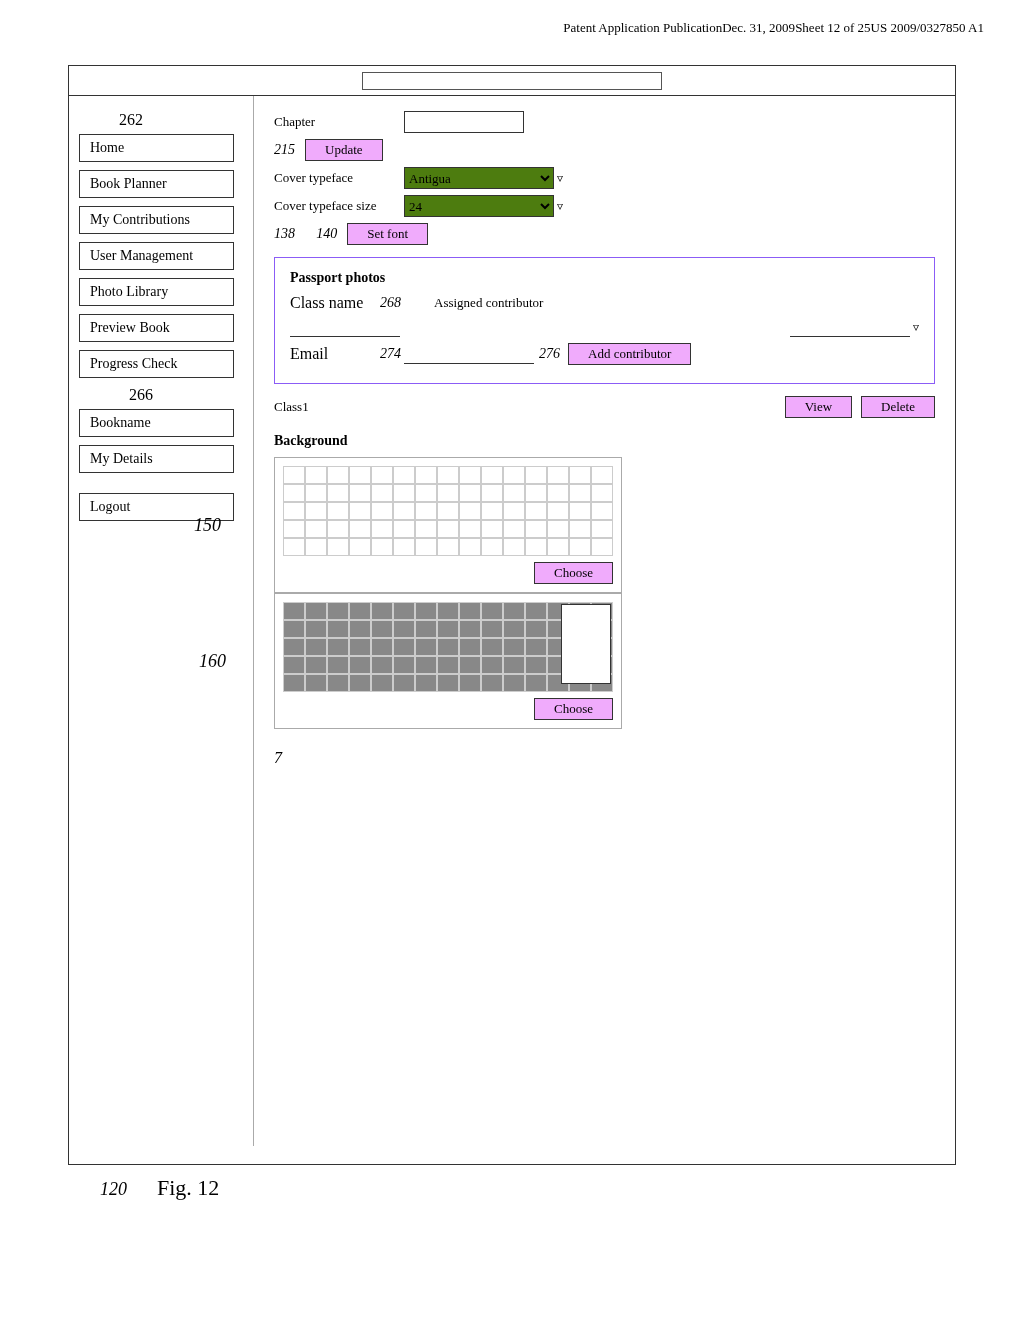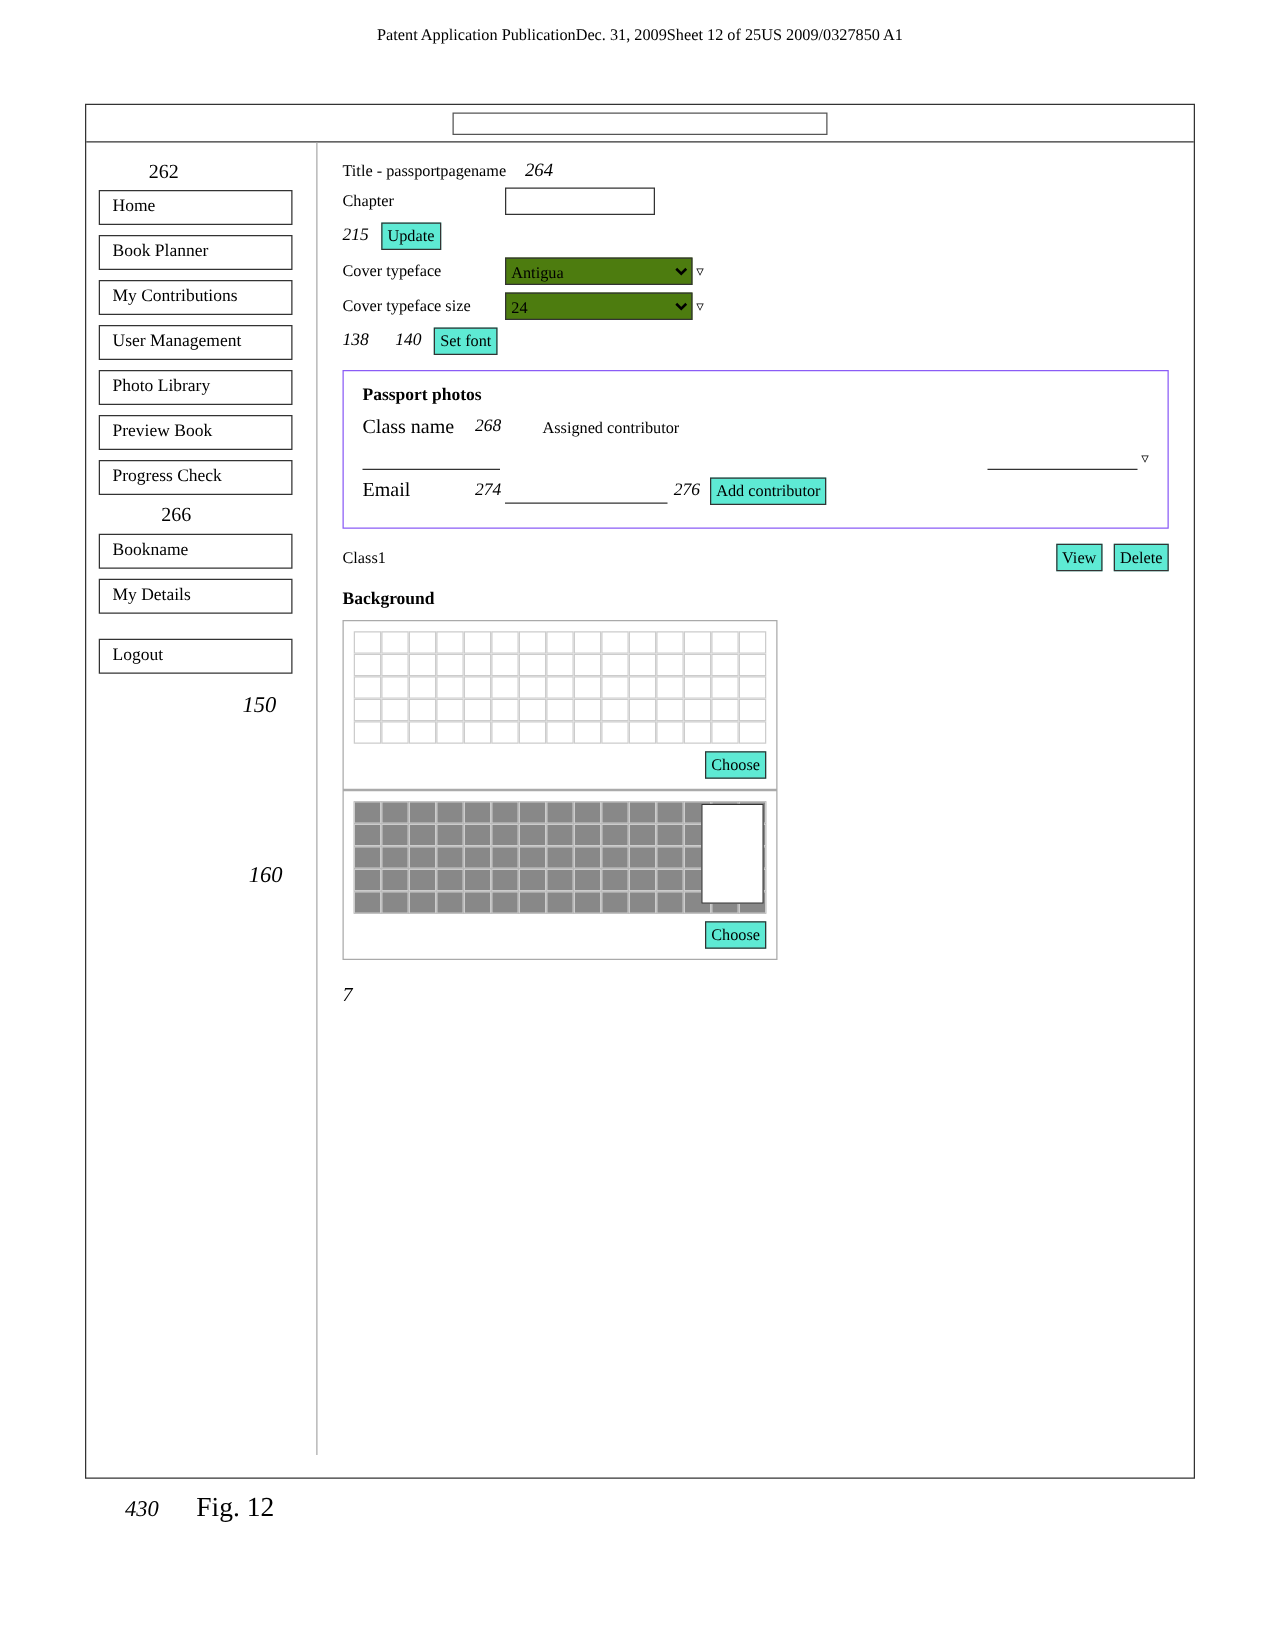--- a/index.html
+++ b/index.html
@@ -21,9 +21,9 @@
 
     .patent-header {
       display: flex;
-      justify-content: center;
-      font-size: 13px;
-      margin-bottom: 42px;
+      justify-content: flex-end;
+      font-size: 13px;
+      margin-bottom: 24px;
       padding-bottom: 5px;
     }
 

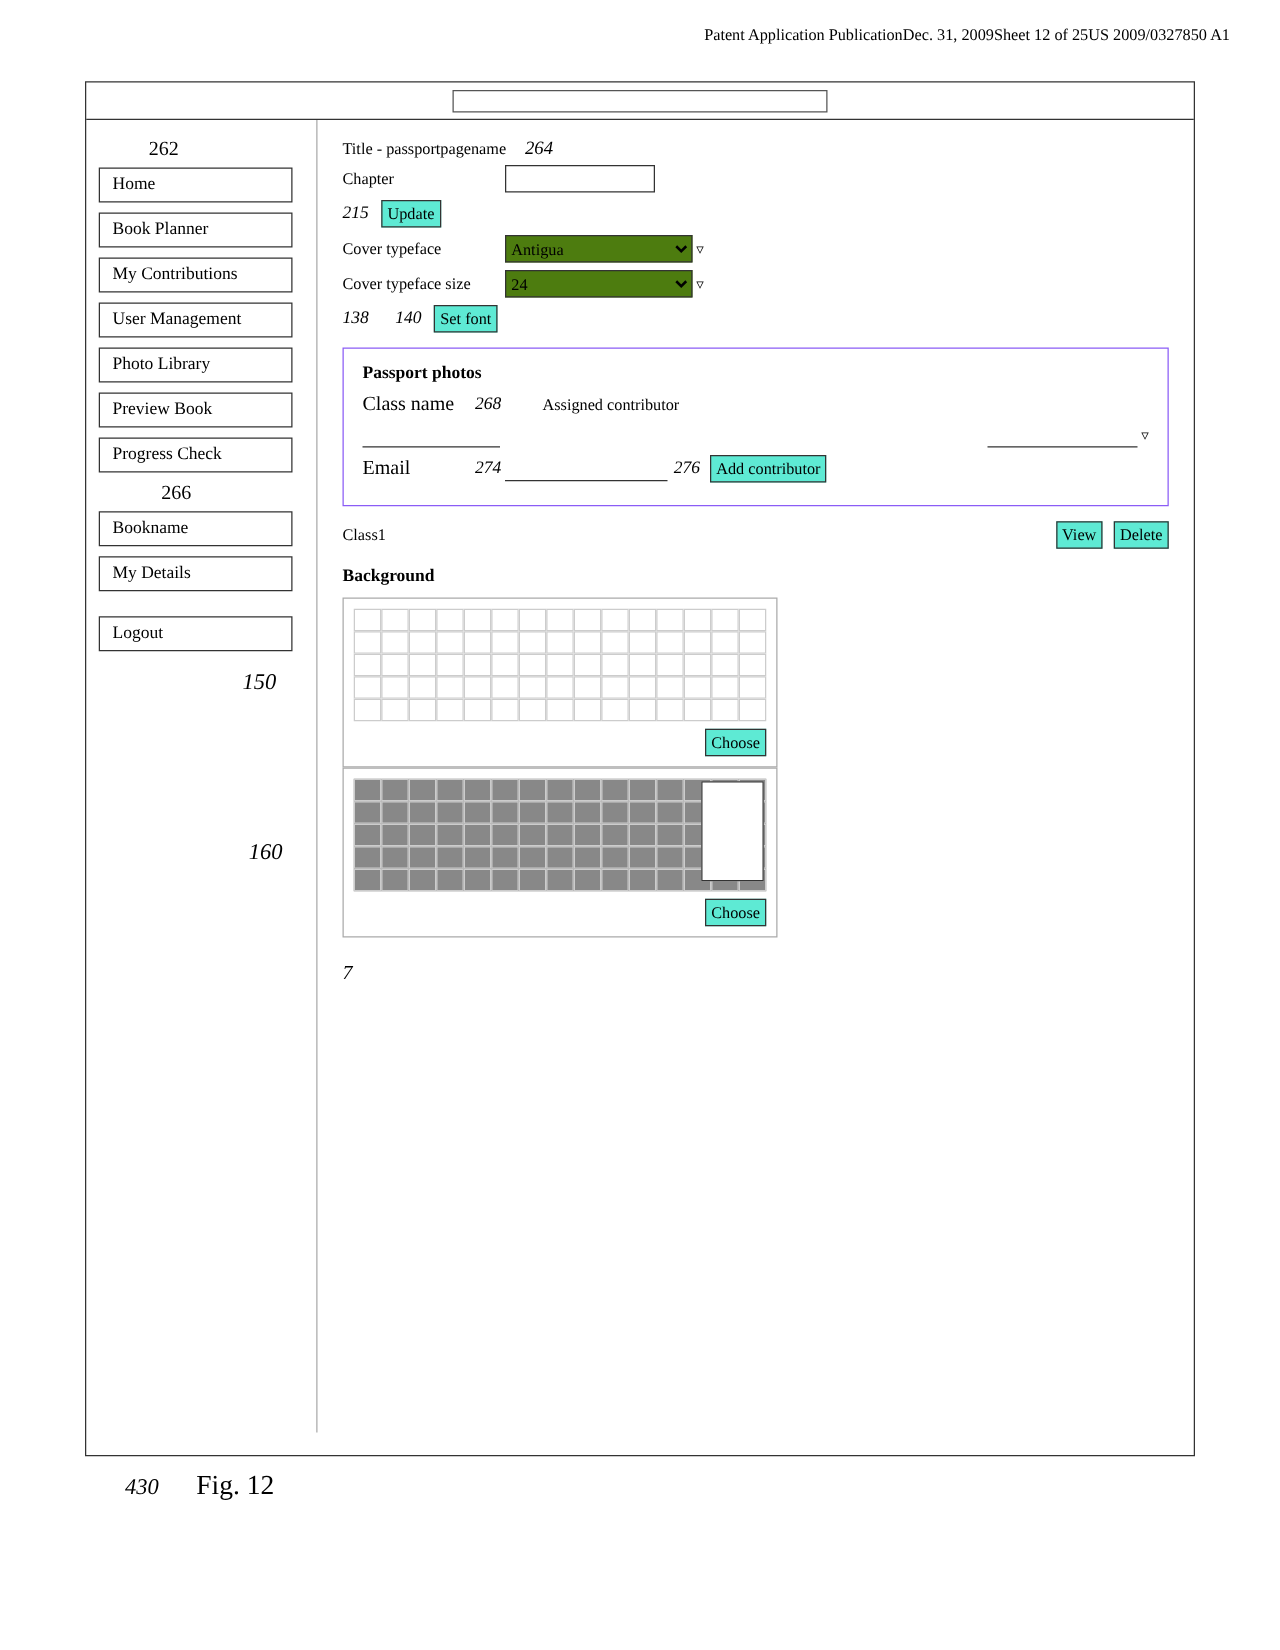--- a/index.html
+++ b/index.html
@@ -340,10 +340,6 @@
 
       <div class="main-panel">
 
-        <div class="title-row">
-          <span class="title-label">Title - passportpagename</span>
-          <span class="ref-inline">264</span>
-        </div>
 
         <div class="form-row">
           <span class="form-label">Chapter</span>

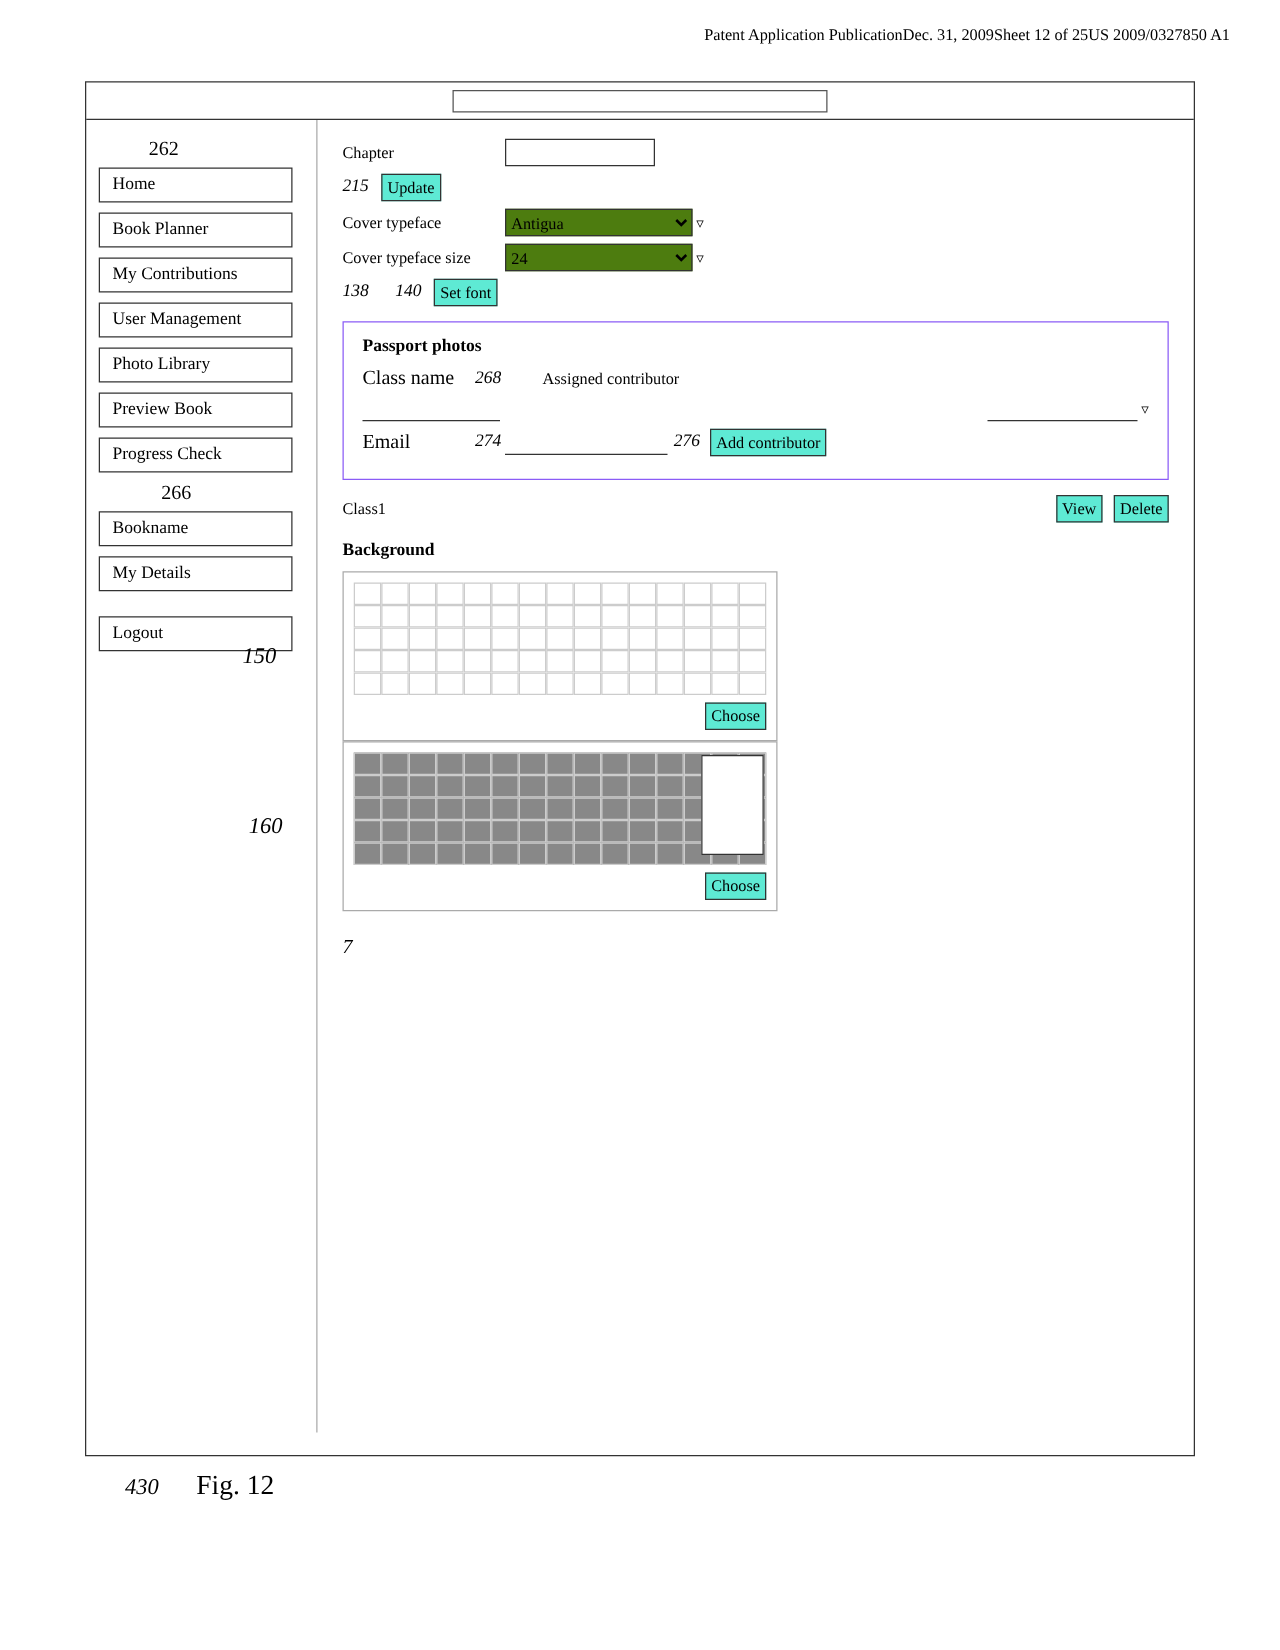--- a/index.html
+++ b/index.html
@@ -121,8 +121,8 @@
 
     .form-btn {
       border: 1px solid #333;
-      padding: 2px 4px;
-      background: #5eead4;
+      padding: 2px 19px;
+      background: #f0abfc;
       cursor: pointer;
       font-family: inherit;
       font-size: 13px;

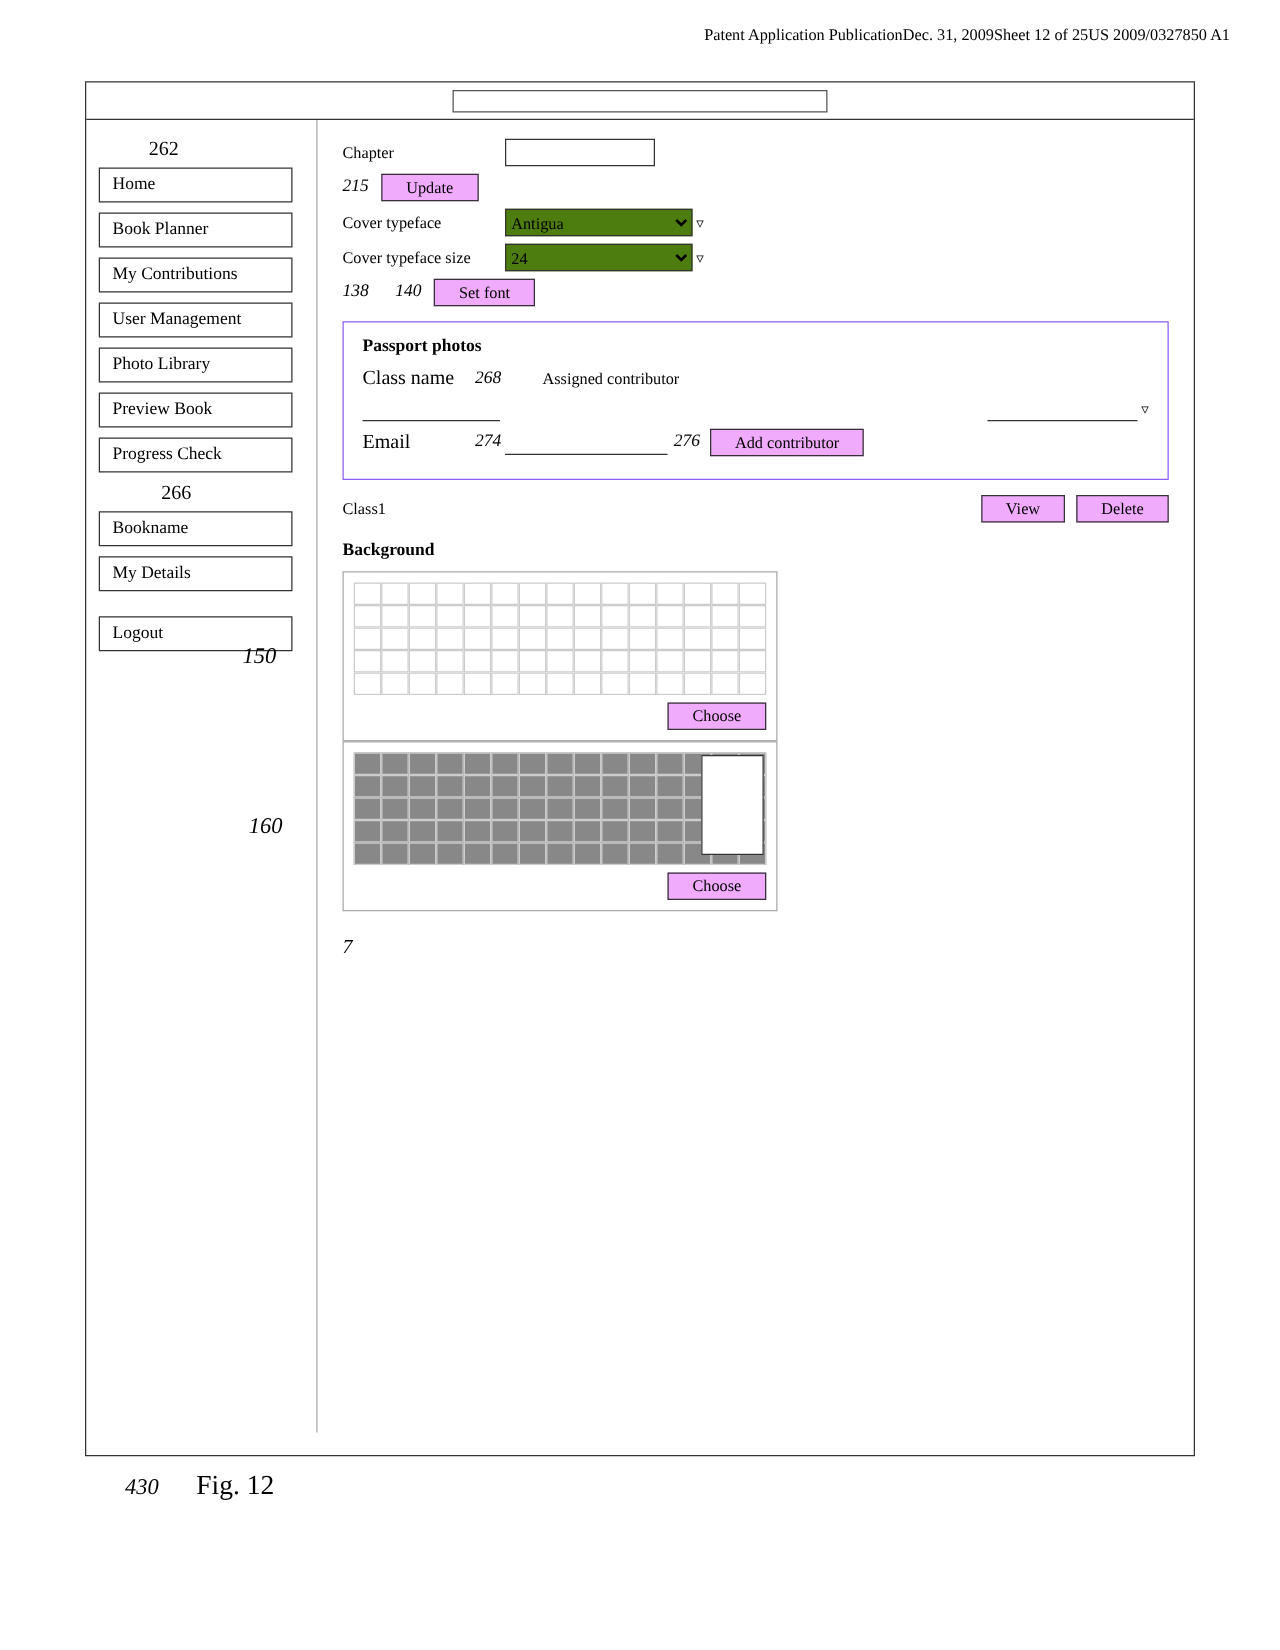--- a/index.html
+++ b/index.html
@@ -617,7 +617,7 @@
   </div>
 
   <div style="display:flex; align-items:baseline; gap:30px; margin-top:10px; padding-left: 60px;">
-    <span style="font-size:18px; font-style:italic;">430</span>
+    <span style="font-size:18px; font-style:italic;">120</span>
     <span class="fig-label" style="margin-top:0;">Fig. 12</span>
   </div>
 

